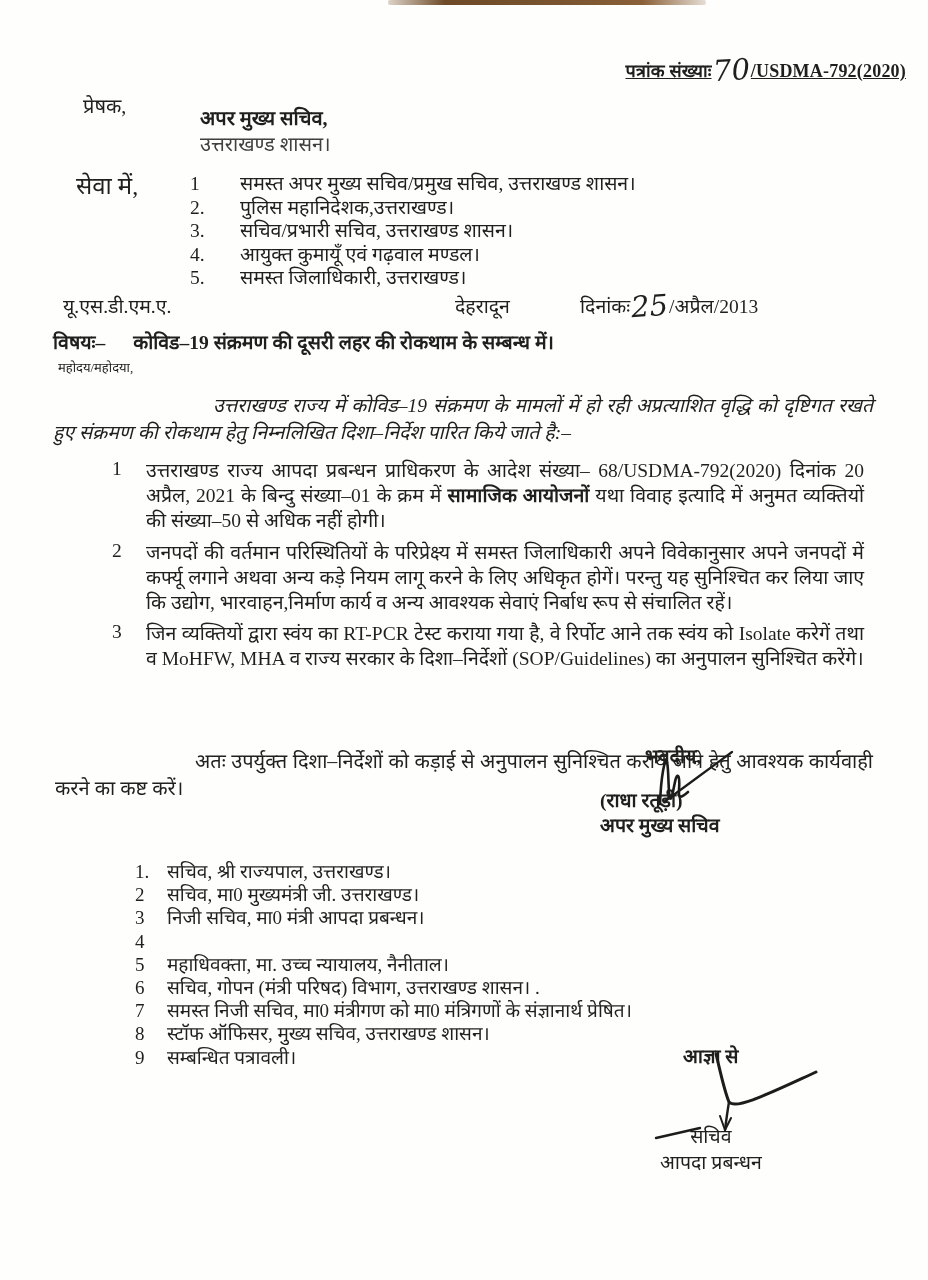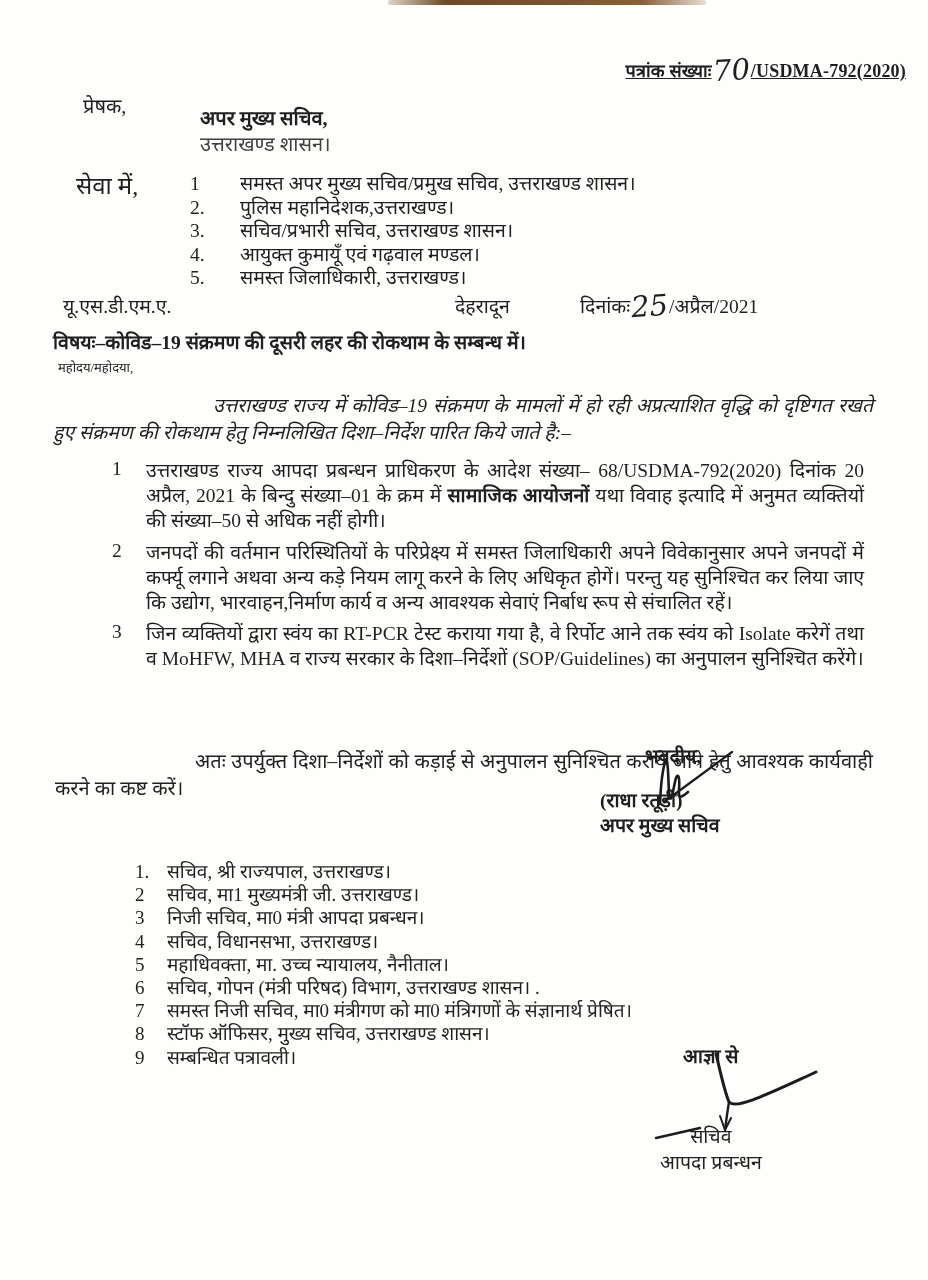--- a/index.html
+++ b/index.html
@@ -112,7 +112,7 @@
     <span class="org-abbr">यू.एस.डी.एम.ए.</span>
     <span class="place">देहरादून</span>
     <span class="dateval">
-      <span>दिनांकः</span><span class="hw">25</span><span>/अप्रैल/2021</span>
+      <span>दिनांकः</span><span class="hw">25</span><span>/अप्रैल/2013</span>
     </span>
   </div>
 

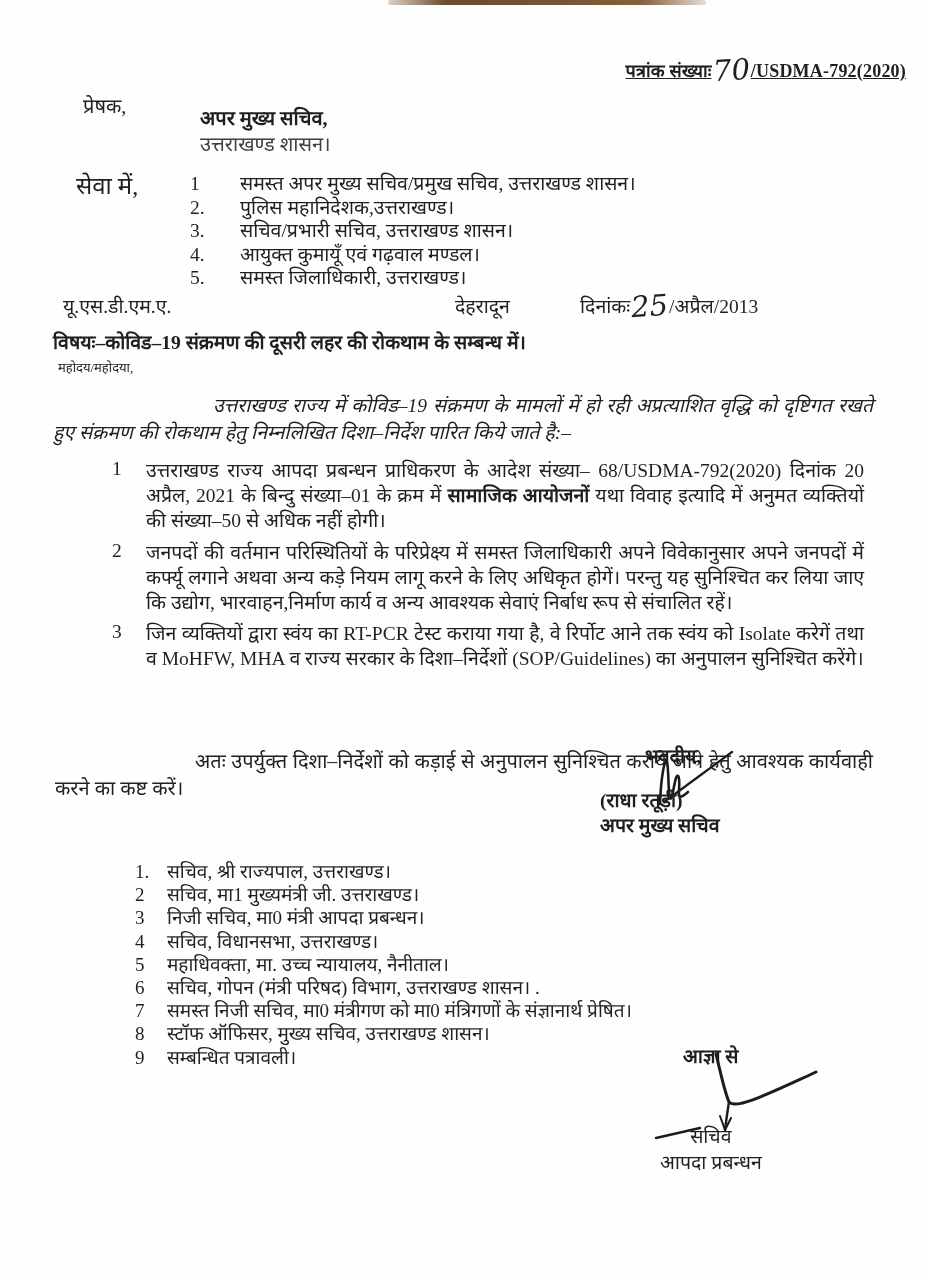--- a/index.html
+++ b/index.html
@@ -42,7 +42,7 @@
   .place{position:absolute;left:392px;top:0;}
   .dateval{position:absolute;left:517px;top:0;}
   .subject{position:absolute;top:328px;left:53px;width:820px;font-size:19.5px;font-weight:bold;}
-  .subject .sub-label{}
+  .subject .sub-label{margin-right:28px;}
   .salutation{position:absolute;top:358px;left:58px;font-size:13px;}
   .intro{position:absolute;top:392px;left:53px;width:820px;font-size:19.5px;line-height:27px;text-align:justify;font-style:italic;}
   .intro .indent{display:inline-block;width:160px;}

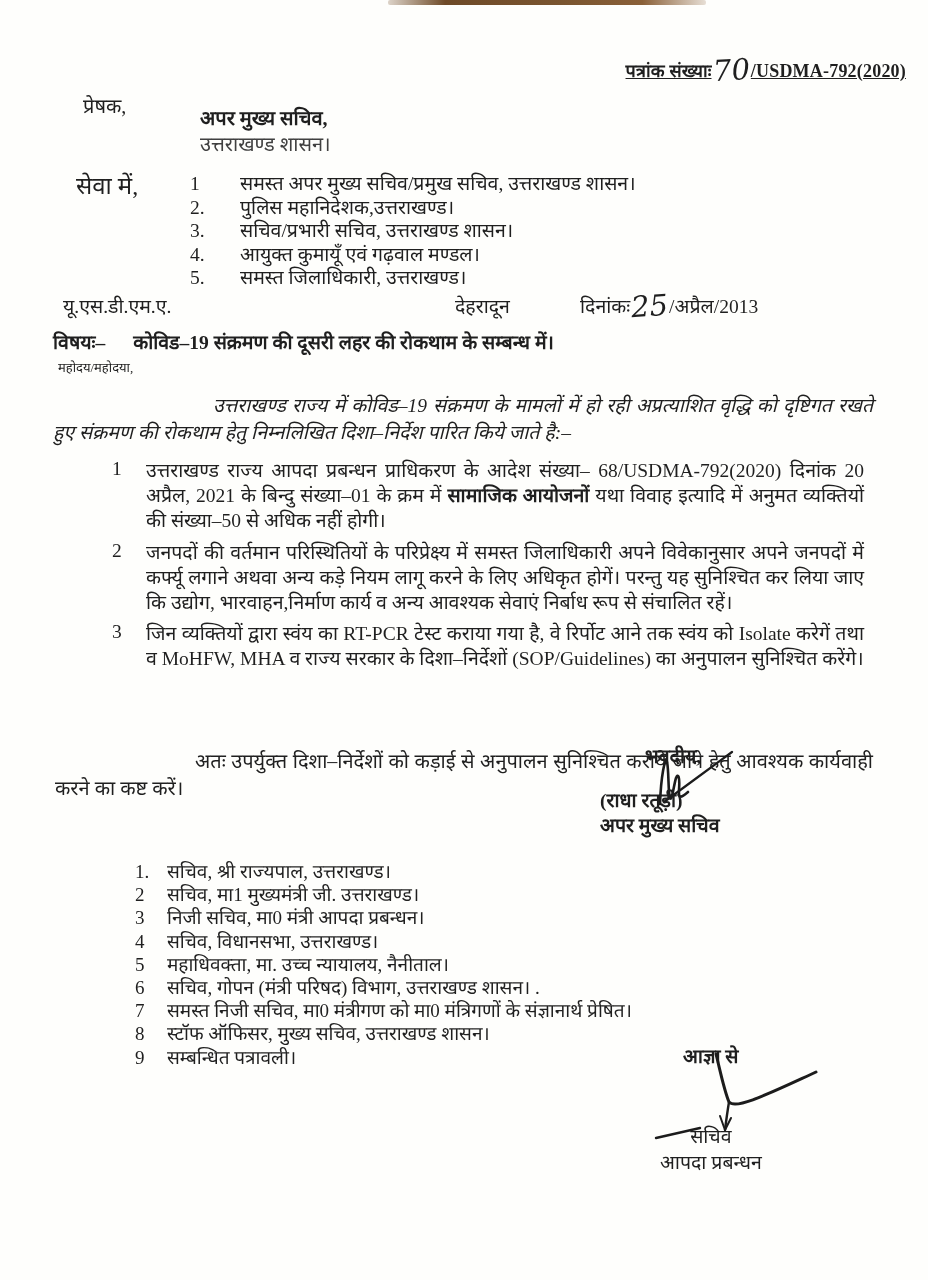--- a/index.html
+++ b/index.html
@@ -169,7 +169,7 @@
     </div>
     <div class="cc-row">
       <span class="cc-num">2</span>
-      <span>सचिव, मा1 मुख्यमंत्री जी. उत्तराखण्ड।</span>
+      <span>सचिव, मा0 मुख्यमंत्री जी. उत्तराखण्ड।</span>
     </div>
     <div class="cc-row">
       <span class="cc-num">3</span>

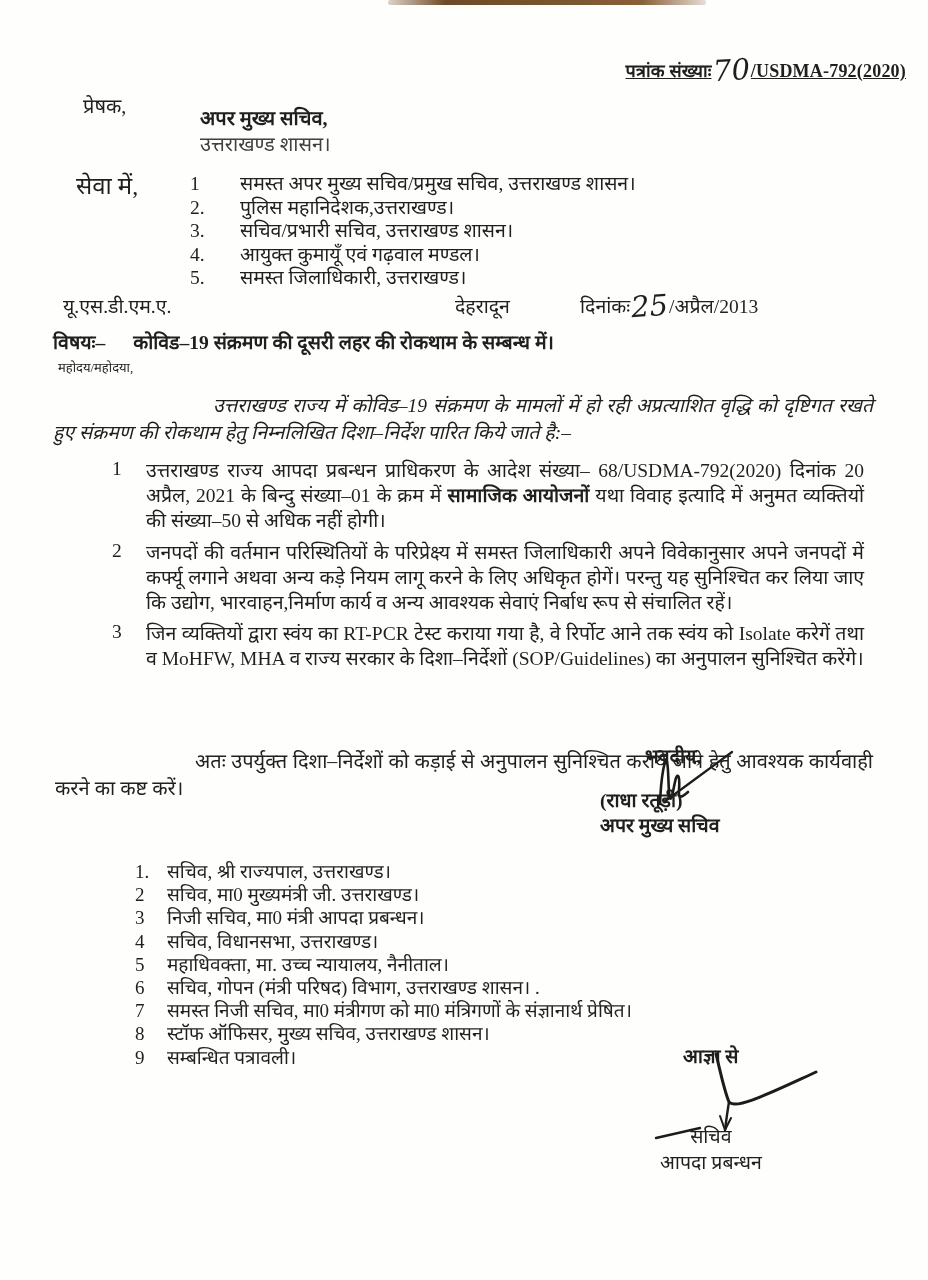--- a/index.html
+++ b/index.html
@@ -177,7 +177,6 @@
     </div>
     <div class="cc-row">
       <span class="cc-num">4</span>
-      <span>सचिव, विधानसभा, उत्तराखण्ड।</span>
     </div>
     <div class="cc-row">
       <span class="cc-num">5</span>

